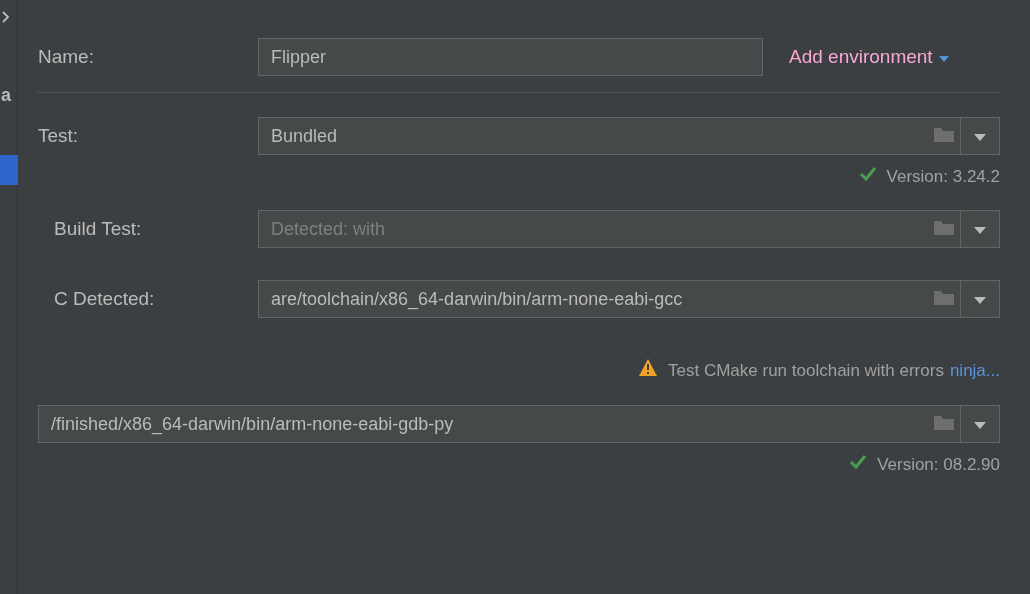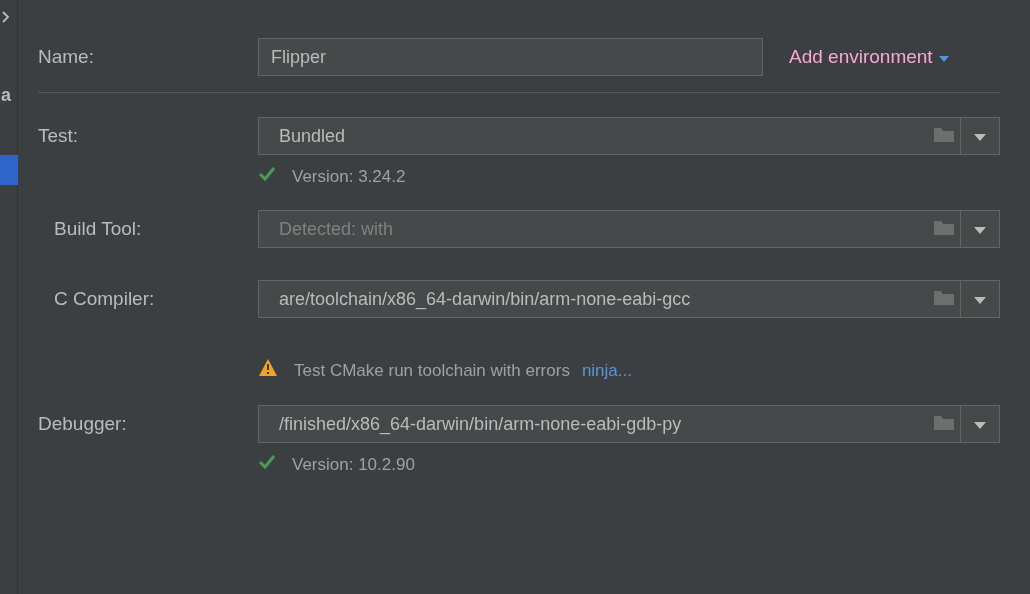--- a/index.html
+++ b/index.html
@@ -94,7 +94,7 @@
       flex: 1;
       display: flex;
       align-items: center;
-      padding: 0 20px;
+      padding: 0 12px;
       color: #bbbbbb;
       font-size: 18px;
       overflow: hidden;

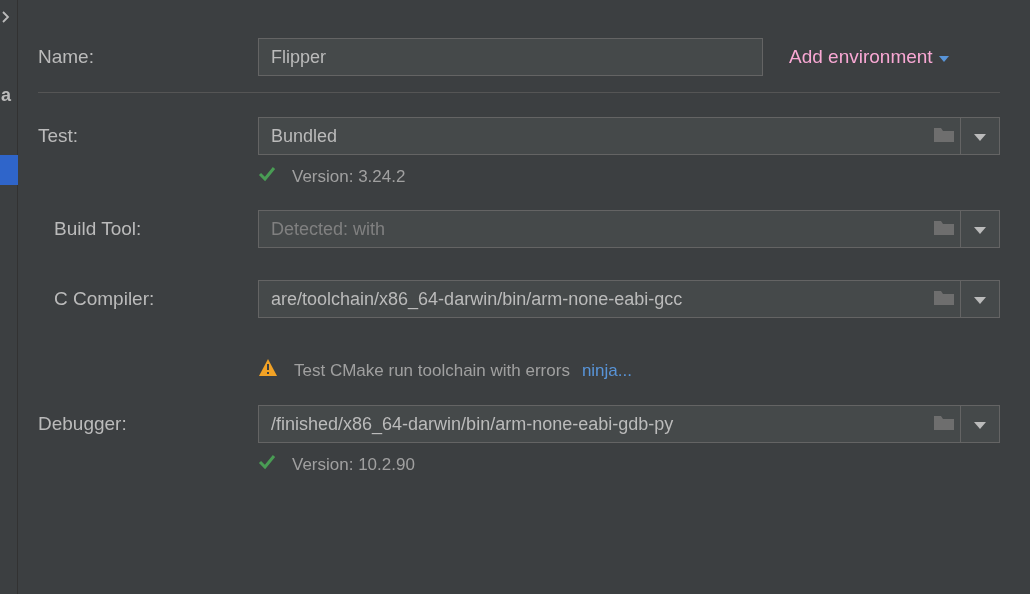--- a/index.html
+++ b/index.html
@@ -141,8 +141,9 @@
       margin-top: 8px;
       margin-bottom: 22px;
       font-size: 17px;
-      gap: 16px;
+      gap: 10px;
       color: #a0a0a0;
+      justify-content: flex-end;
     }
     .more-link {
       color: #5894d8;

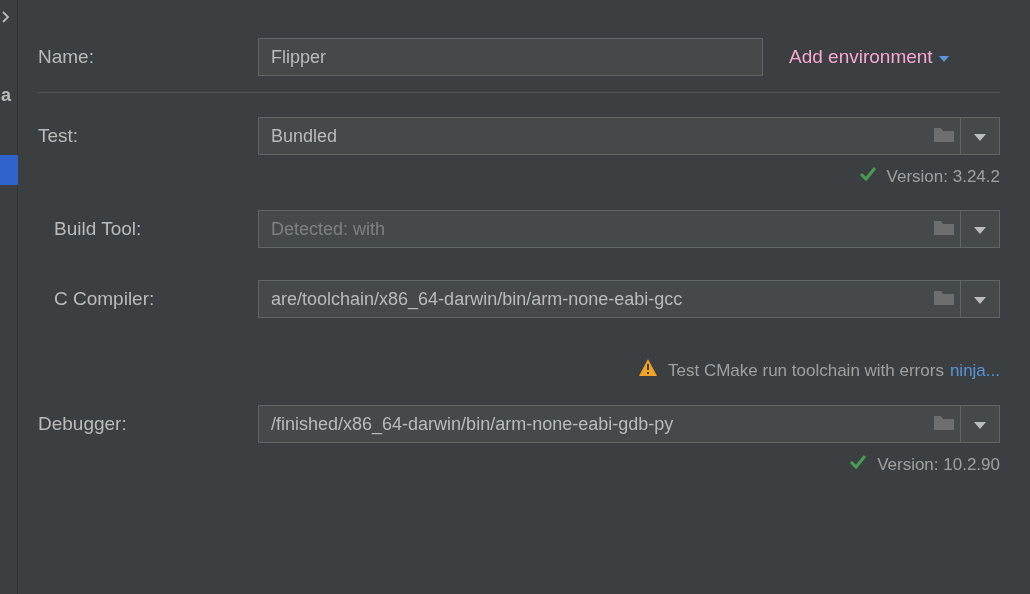--- a/index.html
+++ b/index.html
@@ -217,7 +217,7 @@
   </div>
 
   <div class="row">
-    <div class="label indent">Build Tool:</div>
+    <div class="label indent">Build Test:</div>
     <div class="combo">
       <div class="combo-main placeholder">Detected: with</div>
       <div class="combo-folder">

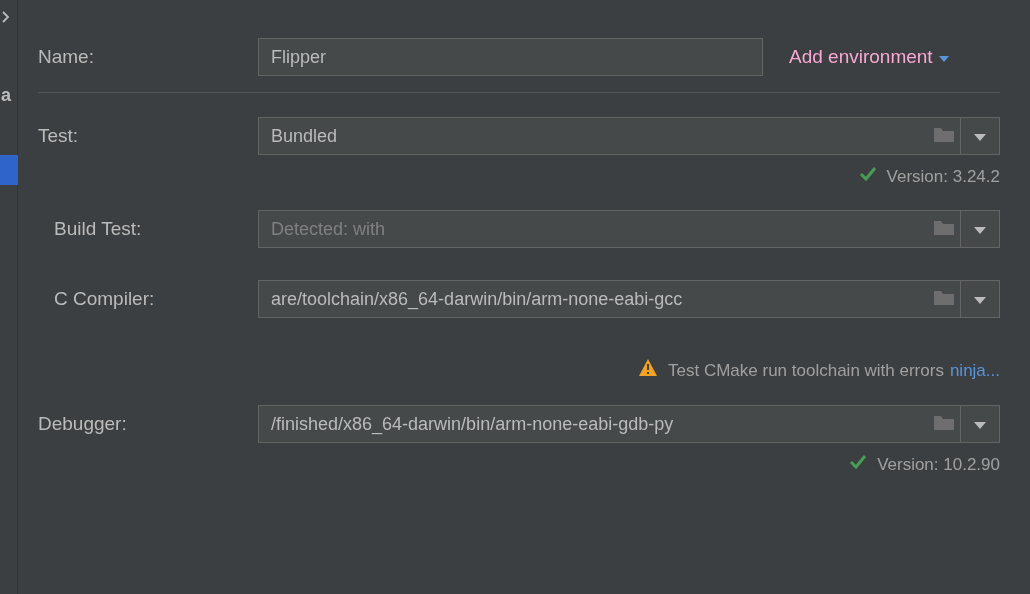--- a/index.html
+++ b/index.html
@@ -239,7 +239,7 @@
   <div style="height:22px"></div>
 
   <div class="row">
-    <div class="label indent">C Compiler:</div>
+    <div class="label indent">C Detected:</div>
     <div class="combo">
       <div class="combo-main">are/toolchain/x86_64-darwin/bin/arm-none-eabi-gcc</div>
       <div class="combo-folder">

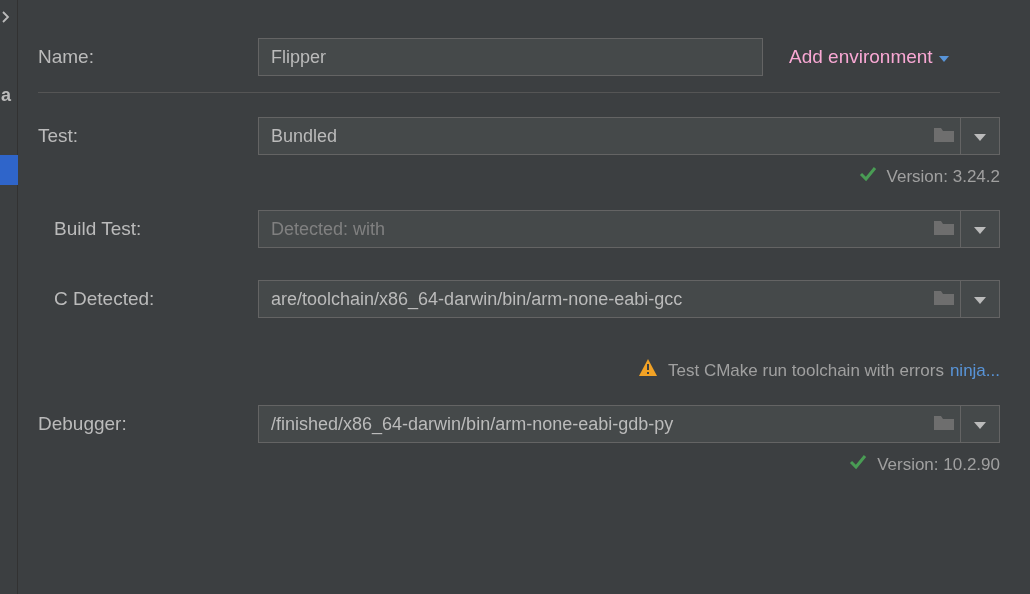--- a/index.html
+++ b/index.html
@@ -273,7 +273,6 @@
   </div>
 
   <div class="row">
-    <div class="label">Debugger:</div>
     <div class="combo">
       <div class="combo-main">/finished/x86_64-darwin/bin/arm-none-eabi-gdb-py</div>
       <div class="combo-folder">

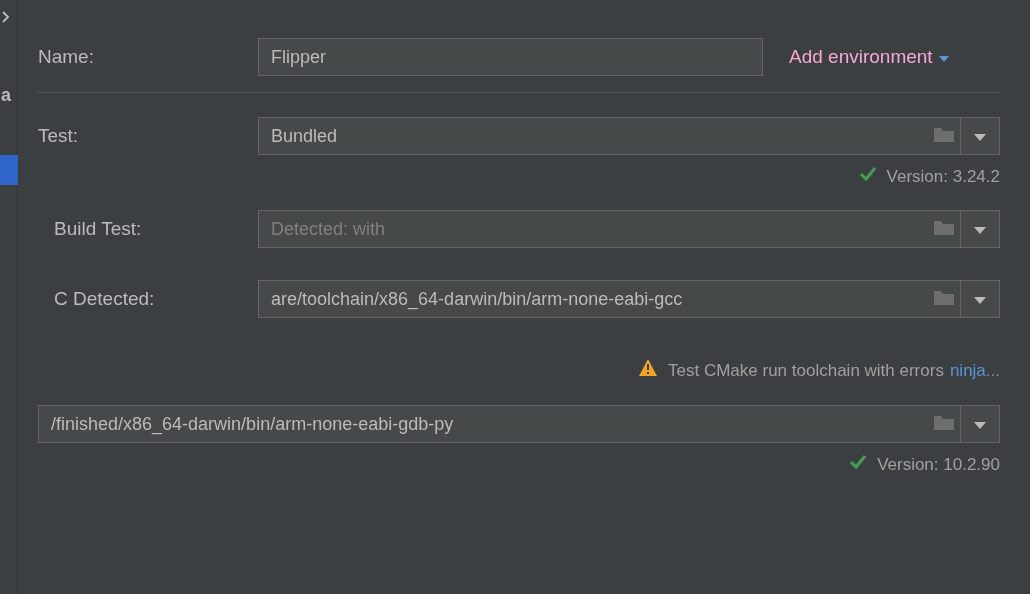--- a/index.html
+++ b/index.html
@@ -297,7 +297,7 @@
           <path d="M2 9 L7 14 L16 3" stroke="#499c54" stroke-width="3" fill="none"></path>
         </svg>
     </span>
-    <span>Version: 10.2.90</span>
+    <span>Version: 08.2.90</span>
   </div>
 
 </div>

